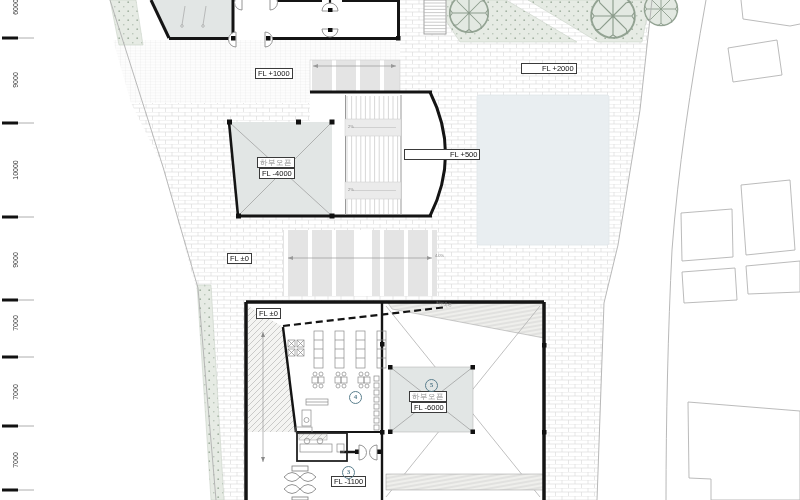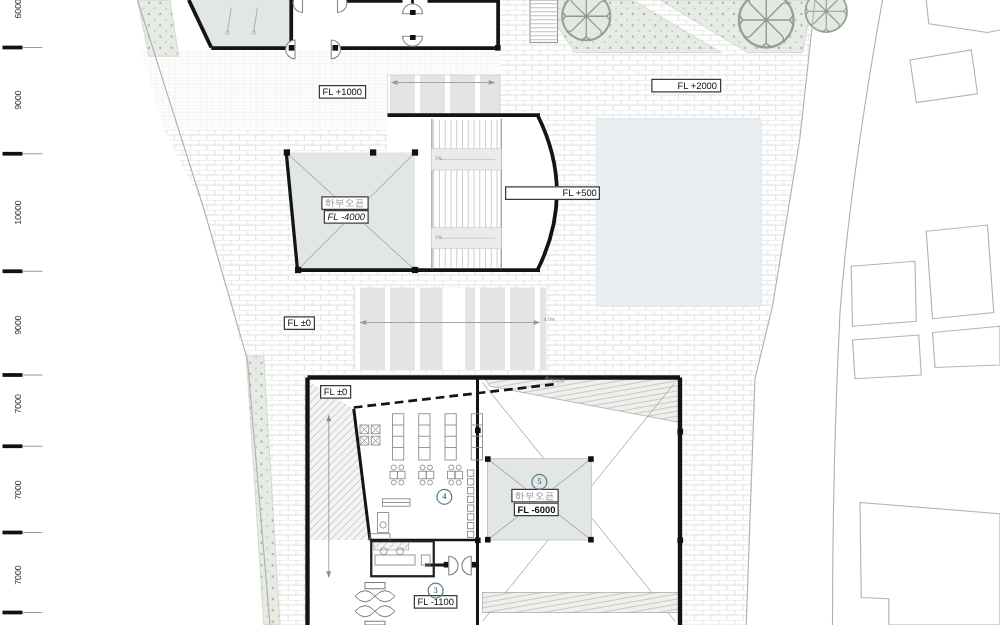--- a/index.html
+++ b/index.html
@@ -345,7 +345,7 @@
 <div class="lbl" style="left:331px;top:476px;">FL -1100</div>
 
 <div class="lbl kr" style="left:257px;top:157px;">하부오픈</div>
-<div class="lbl" style="left:259px;top:168px;font-style:italic;">FL -4000</div>
+<div class="lbl" style="left:259px;top:168px;">FL -4000</div>
 <div class="lbl kr" style="left:409px;top:391px;">하부오픈</div>
 <div class="lbl" style="left:411px;top:402px;font-weight:bold;">FL -6000</div>
 

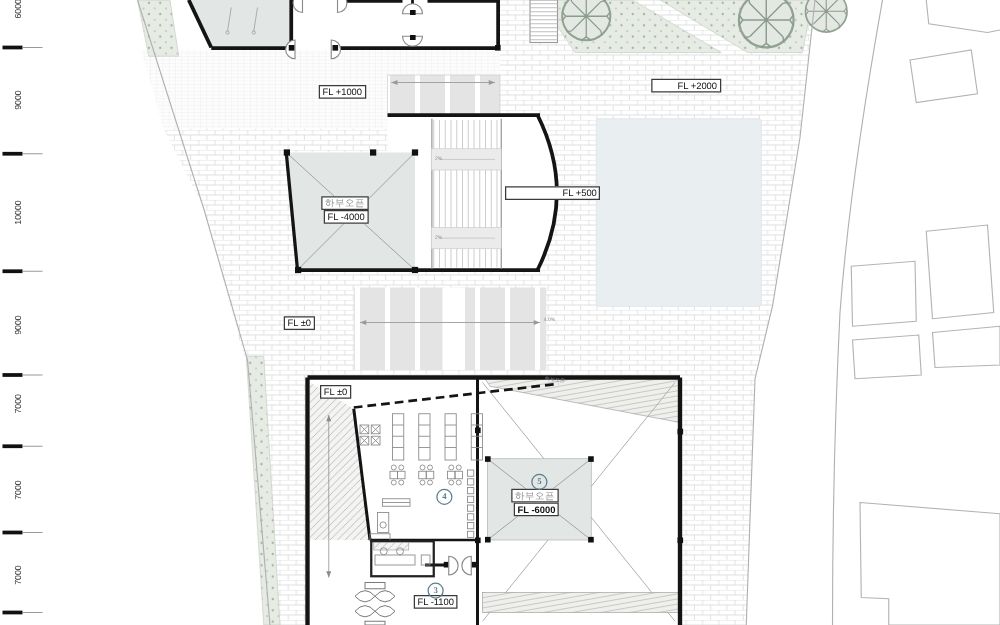--- a/index.html
+++ b/index.html
@@ -347,7 +347,7 @@
 <div class="lbl kr" style="left:257px;top:157px;">하부오픈</div>
 <div class="lbl" style="left:259px;top:168px;">FL -4000</div>
 <div class="lbl kr" style="left:409px;top:391px;">하부오픈</div>
-<div class="lbl" style="left:411px;top:402px;font-weight:bold;">FL -6000</div>
+<div class="lbl" style="left:411px;top:402px;">FL -6000</div>
 
 <div class="circ" style="left:342px;top:466px;">3</div>
 <div class="circ" style="left:349px;top:391px;">4</div>

